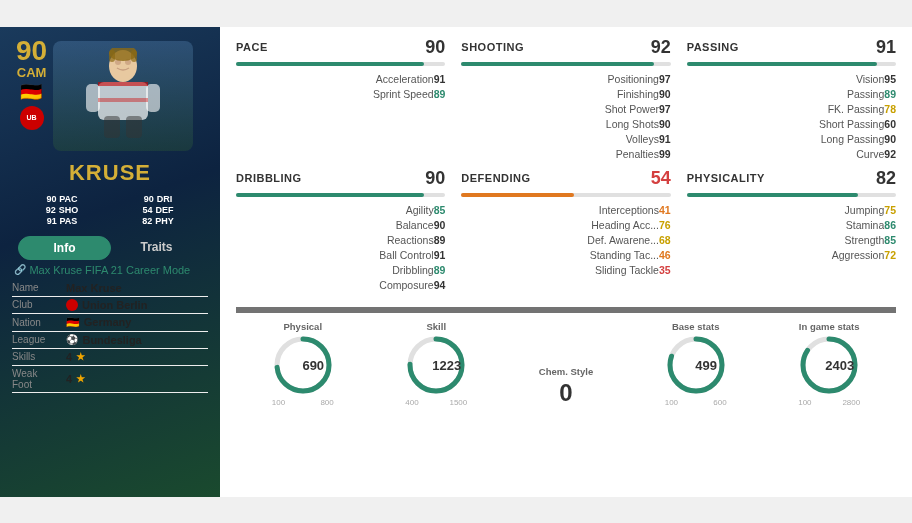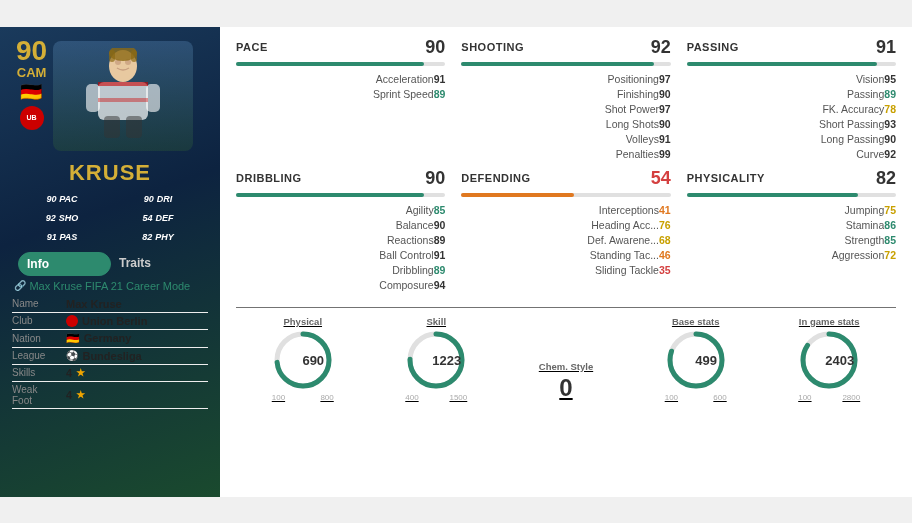--- a/index.html
+++ b/index.html
@@ -484,7 +484,7 @@
             <span class="stat-val val-green">89</span>
           </div>
           <div class="stat-row">
-            <span class="stat-name">FK. Accuracy</span>
+            <span class="stat-name">FK. Passing</span>
             <span class="stat-val val-yellow">78</span>
           </div>
           <div class="stat-row">

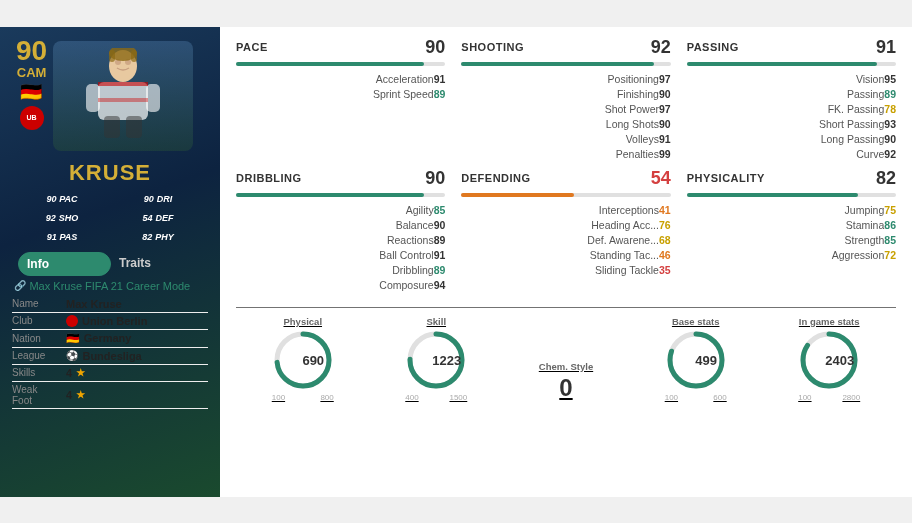--- a/index.html
+++ b/index.html
@@ -489,7 +489,7 @@
           </div>
           <div class="stat-row">
             <span class="stat-name">Short Passing</span>
-            <span class="stat-val val-dark">93</span>
+            <span class="stat-val val-dark">60</span>
           </div>
           <div class="stat-row">
             <span class="stat-name">Long Passing</span>

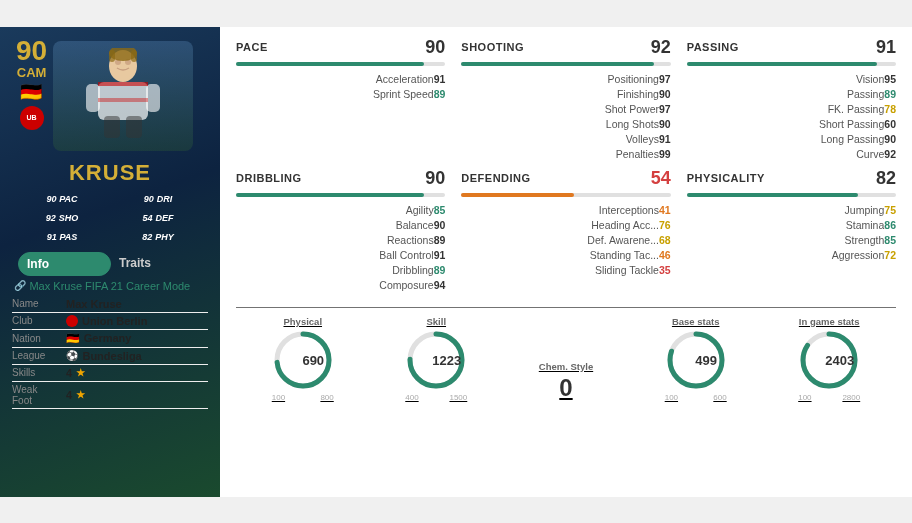--- a/index.html
+++ b/index.html
@@ -86,11 +86,10 @@
     .card-stats-grid {
       display: grid;
       grid-template-columns: 1fr 1fr;
-      gap: 8px 8px;
+      gap: 0 8px;
       margin: 4px 0;
       width: 100%;
       padding: 0 10px;
-      font-style: italic;
     }
     .card-stat-item {
       font-size: 10px;

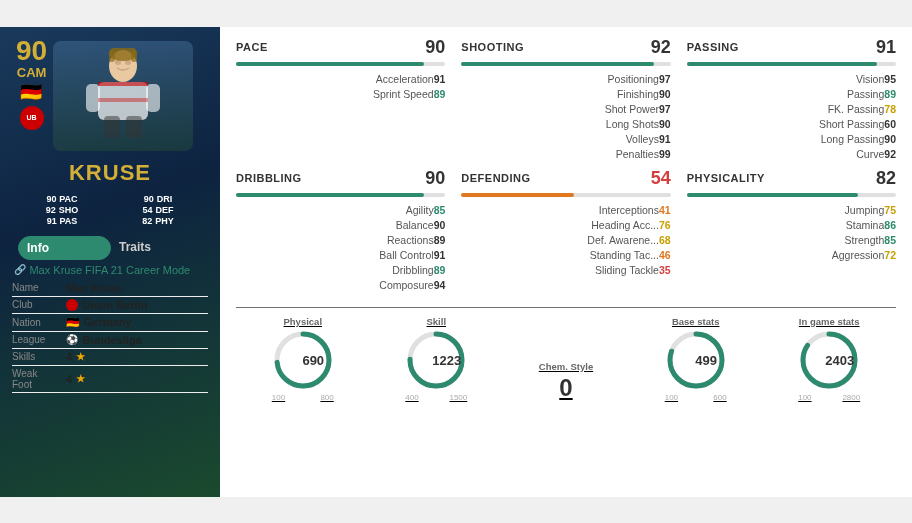--- a/index.html
+++ b/index.html
@@ -115,6 +115,7 @@
       font-weight: 700;
       border: 1px solid #555;
       cursor: pointer;
+      text-align: center;
     }
     .tab-btn.active {
       background: #2d8a6e;

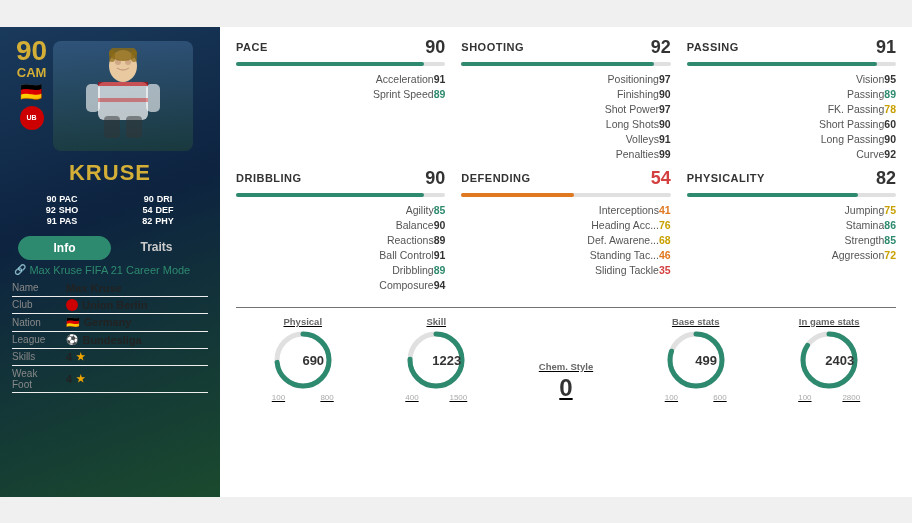--- a/index.html
+++ b/index.html
@@ -244,9 +244,8 @@
       justify-content: space-around;
       align-items: flex-end;
       padding: 8px 0 4px;
-      border-top: 1px solid #737373;
+      border-top: 6px solid #737373;
       margin-top: 4px;
-      text-decoration: underline;
     }
     .gauge-item {
       display: flex;

